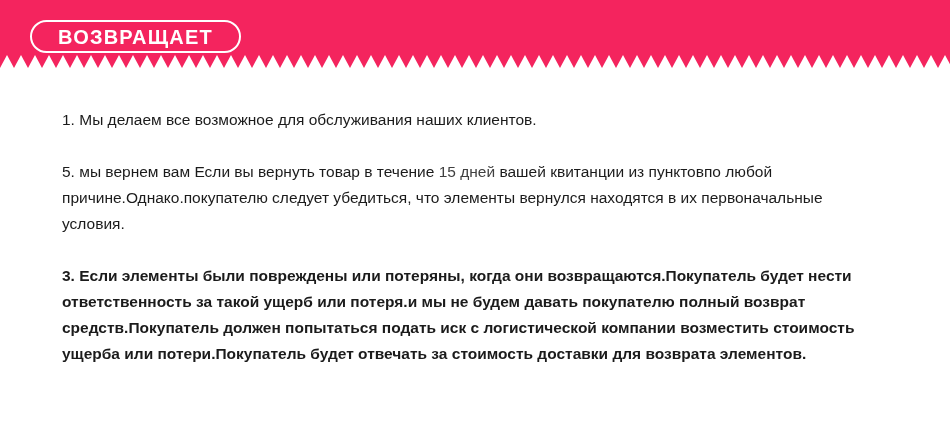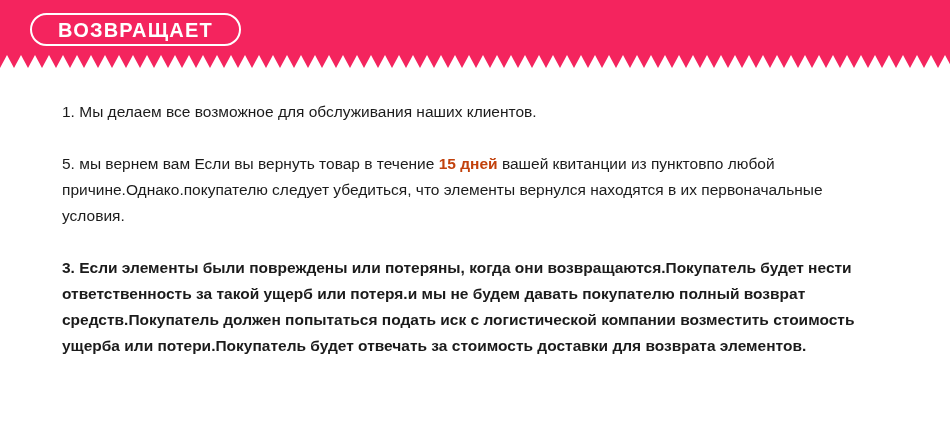--- a/index.html
+++ b/index.html
@@ -34,7 +34,7 @@
   .title-pill {
     position: absolute;
     left: 30px;
-    top: 13px;
+    top: 20px;
     height: 33px;
     min-width: 210px;
     border: 2px solid #ffffff;

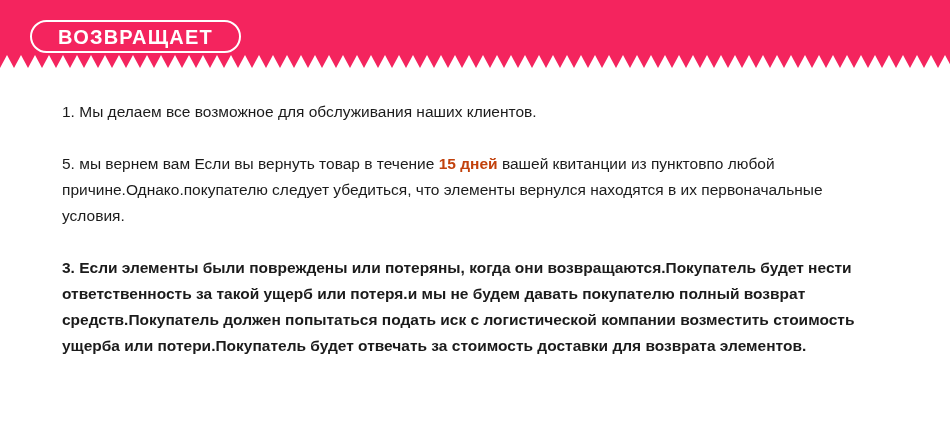--- a/index.html
+++ b/index.html
@@ -83,7 +83,7 @@
     color: #1b1b1b;
     font-size: 15.5px;
     line-height: 26px;
-    margin: 0 0 26px 0;
+    margin: 8px 0 26px 0;
     text-align: left;
   }
 

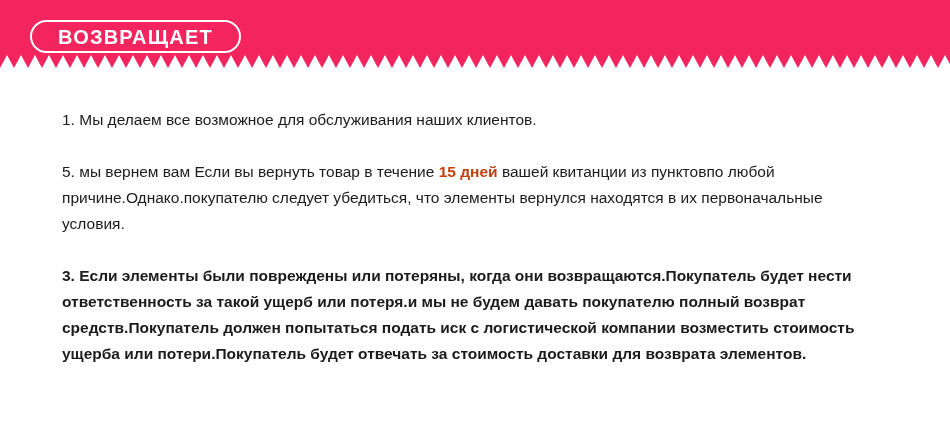--- a/index.html
+++ b/index.html
@@ -97,8 +97,7 @@
   }
 
   .highlight {
-    color: #c2410c;
-    font-weight: bold;
+    color: #404040;
   }
 </style>
 </head>

